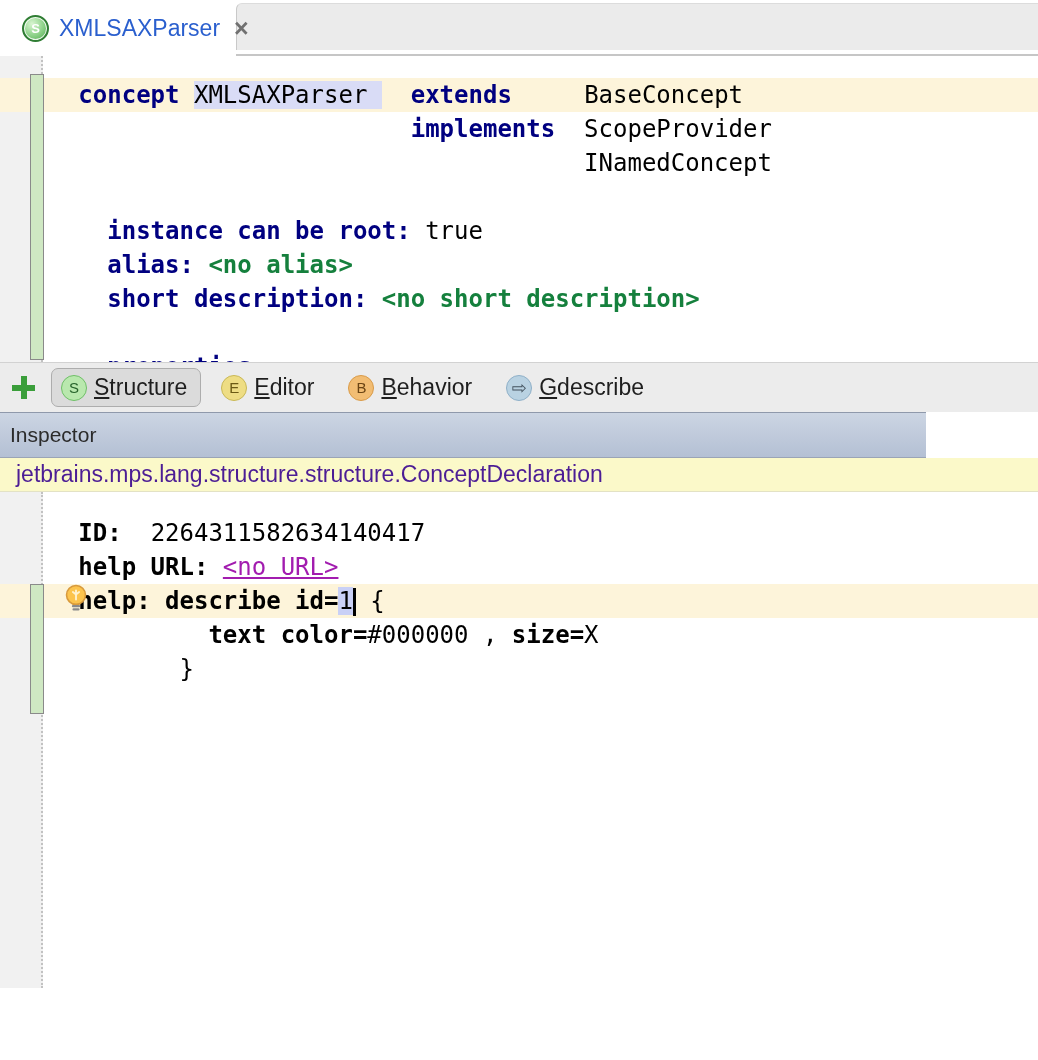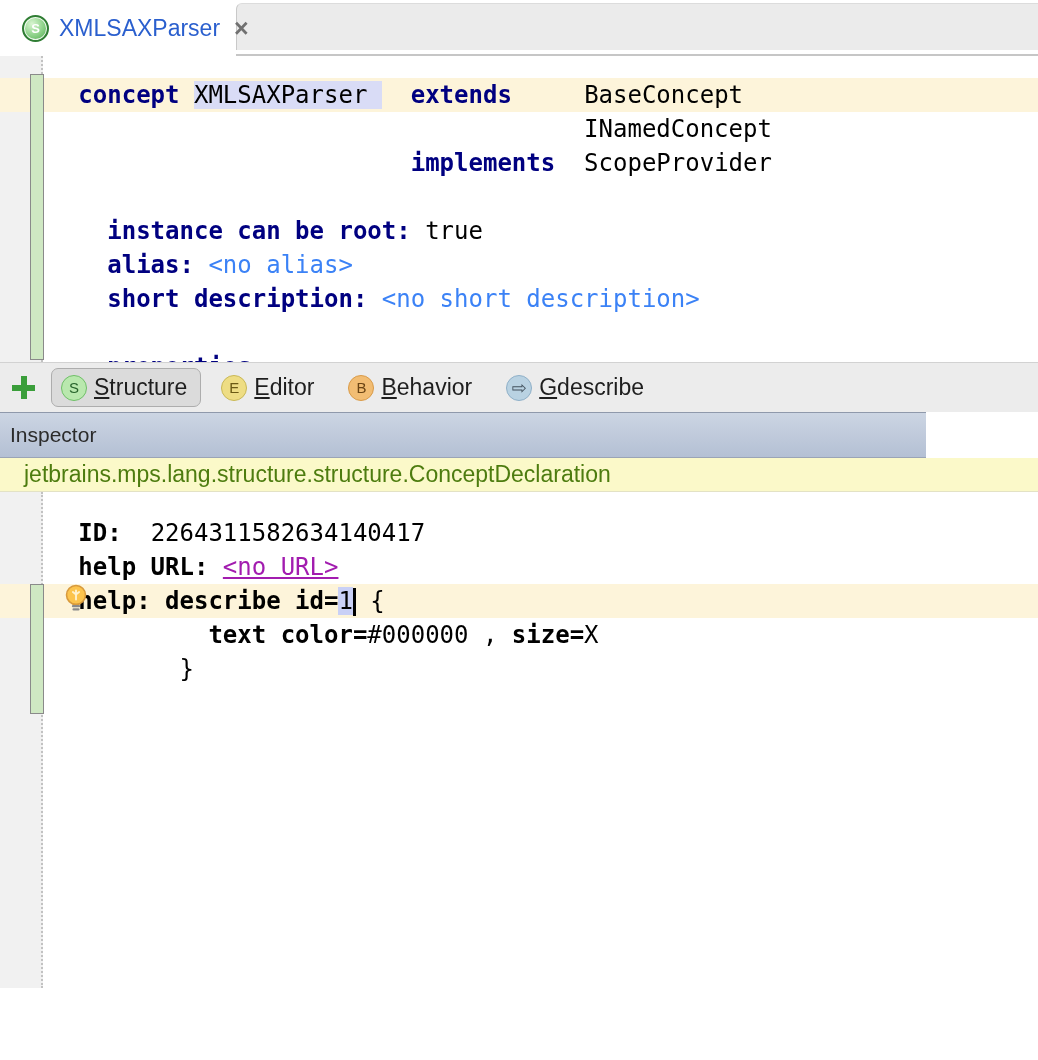--- a/index.html
+++ b/index.html
@@ -99,8 +99,8 @@
   <div class="gutter"></div>
   <div class="code-lines">
       <div class="code-line hl"><span class="seg-p">   </span><span class="seg-kw">concept</span><span class="seg-p"> </span><span class="seg-sel">XMLSAXParser </span><span class="seg-p">  </span><span class="seg-kw">extends</span><span class="seg-p">     </span><span class="seg-p">BaseConcept</span></div>
+      <div class="code-line"><span class="seg-p">                          </span><span class="seg-kw">implements</span><span class="seg-p">  </span><span class="seg-p">ScopeProvider</span></div>
       <div class="code-line"><span class="seg-p">                                      </span><span class="seg-p">INamedConcept</span></div>
-      <div class="code-line"><span class="seg-p">                          </span><span class="seg-kw">implements</span><span class="seg-p">  </span><span class="seg-p">ScopeProvider</span></div>
       <div class="code-line"></div>
       <div class="code-line"><span class="seg-p">     </span><span class="seg-kw">instance can be root:</span><span class="seg-p"> </span><span class="seg-p">true</span></div>
       <div class="code-line"><span class="seg-p">     </span><span class="seg-kw">alias:</span><span class="seg-p"> </span><span class="seg-gray">&lt;no alias&gt;</span></div>

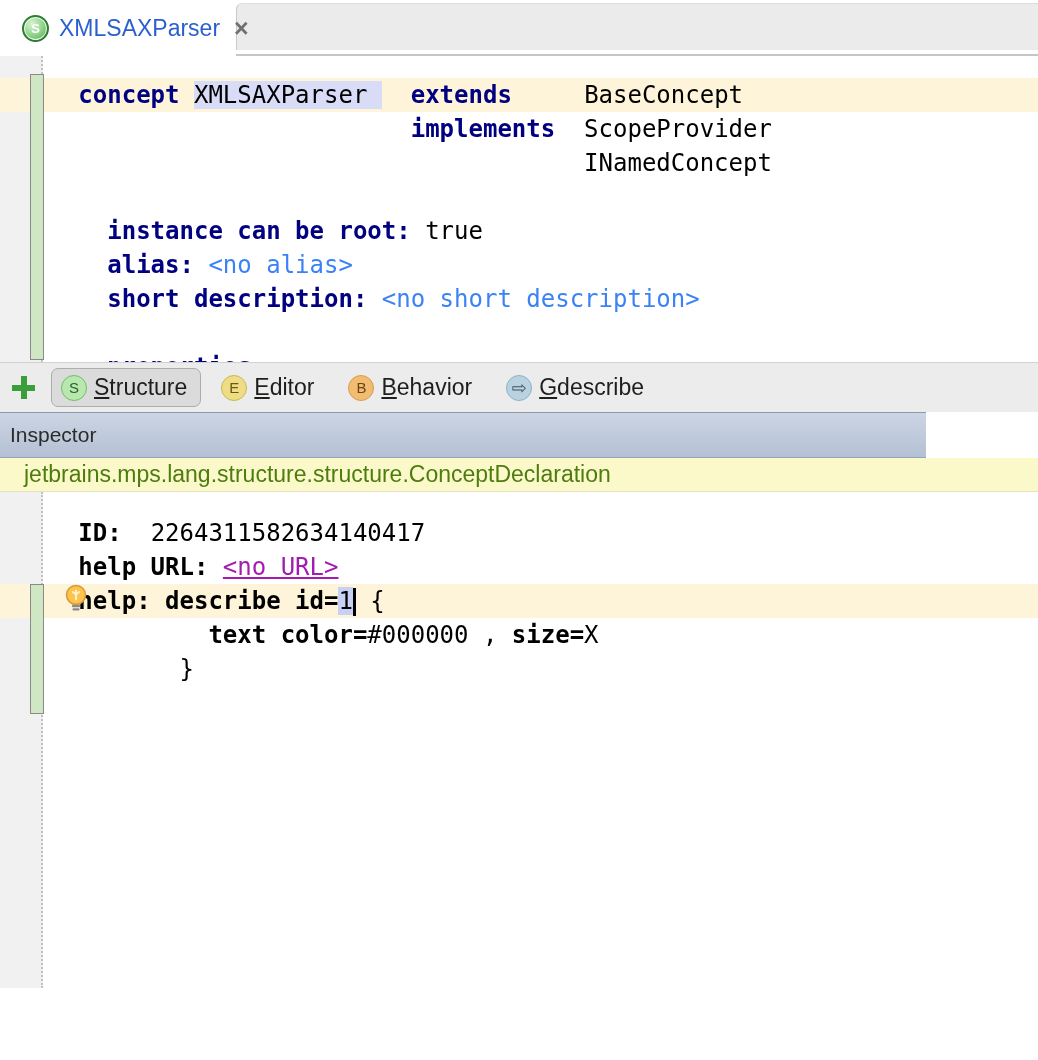--- a/index.html
+++ b/index.html
@@ -40,7 +40,7 @@
   .seg-p   { color:#000; }
   .seg-kw  { color:#000080; font-weight:bold; }
   .seg-b   { color:#000; font-weight:bold; }
-  .seg-gray{ color:#3b82f6; }
+  .seg-gray{ color:#15803d;font-weight:bold; }
   .seg-link{ color:#a21caf; text-decoration:underline; }
   .seg-sel { background:#d9dcf6; }
   .seg-selnum { background:#c9d0f6; }

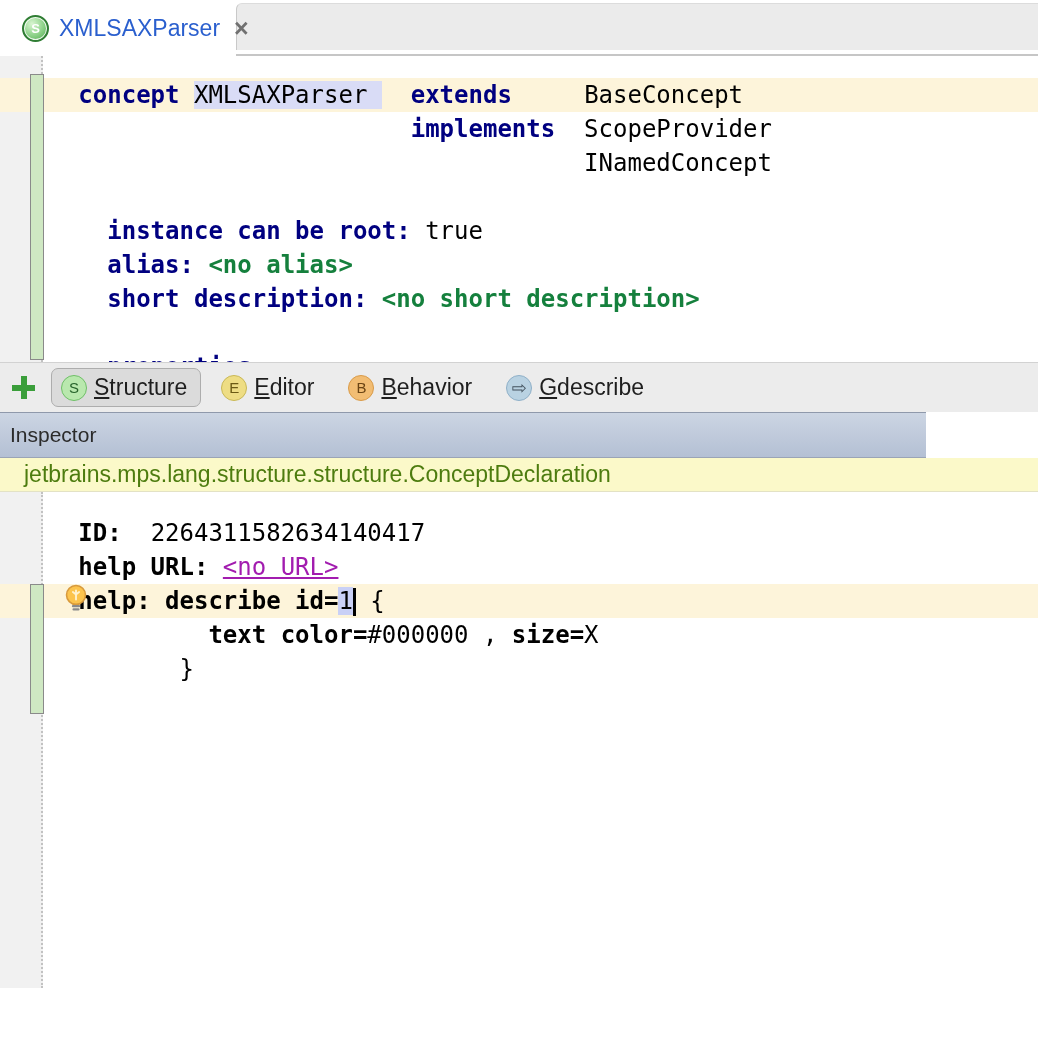--- a/index.html
+++ b/index.html
@@ -81,7 +81,7 @@
                       font-size:21px; color:#2b2b2b; }
   .context-bar { width:1038px; height:34px; background:#fbf9c9;
                  border-bottom:1px solid #e3e2c5; display:flex; align-items:center;
-                 padding-left:24px; font-size:23px; color:#4d7c0f; }
+                 padding-left:16px; font-size:23px; color:#4c1d95; }
 </style>
 </head>
 <body>

